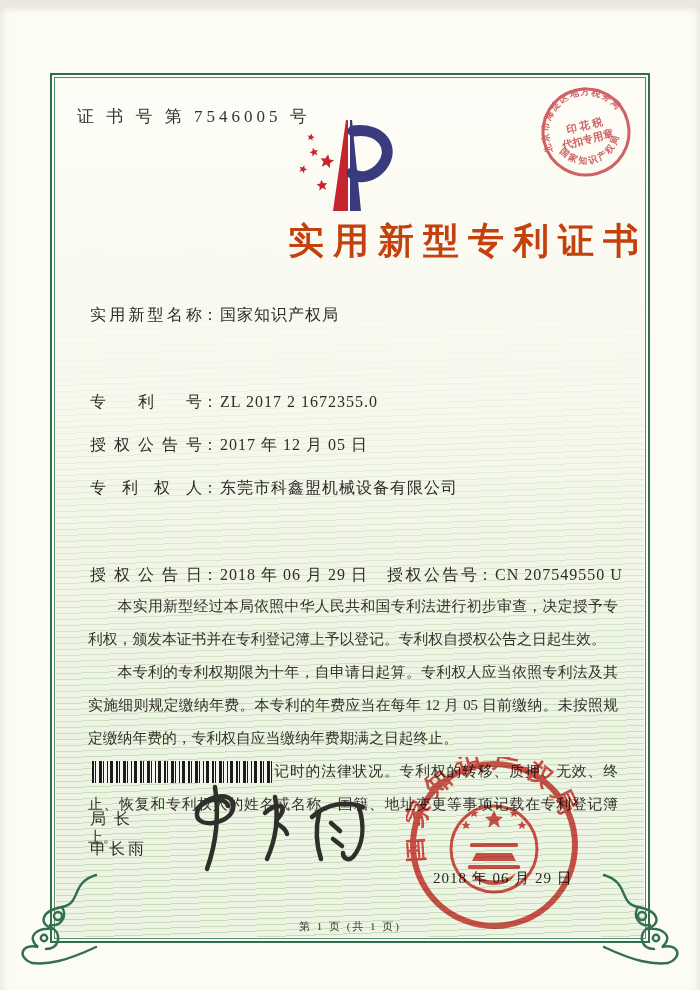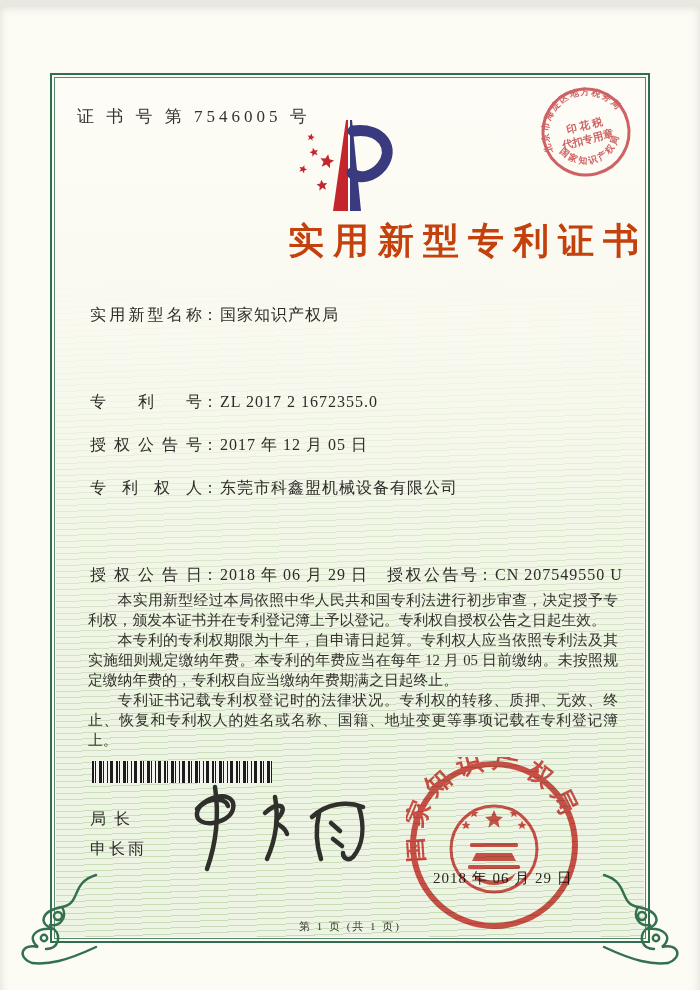--- a/index.html
+++ b/index.html
@@ -37,7 +37,7 @@
   .addr2 { padding-left:130px; letter-spacing:1px; margin-top:5px; }
   .grant-no { position:absolute; left:297px; top:0; white-space:nowrap; }
   .grant-no .lbl { width:90px; }
-  .paras { left:36px; top:515px; width:530px; font-size:14.8px; line-height:20px;
+  .paras { left:36px; top:515px; width:530px; font-size:14.8px; line-height:33px;
            color:#33312c; text-align:justify; }
   .paras p { margin:0; text-indent:2em; }
   .barcode { left:40px; top:686px; width:180px; height:22px;

